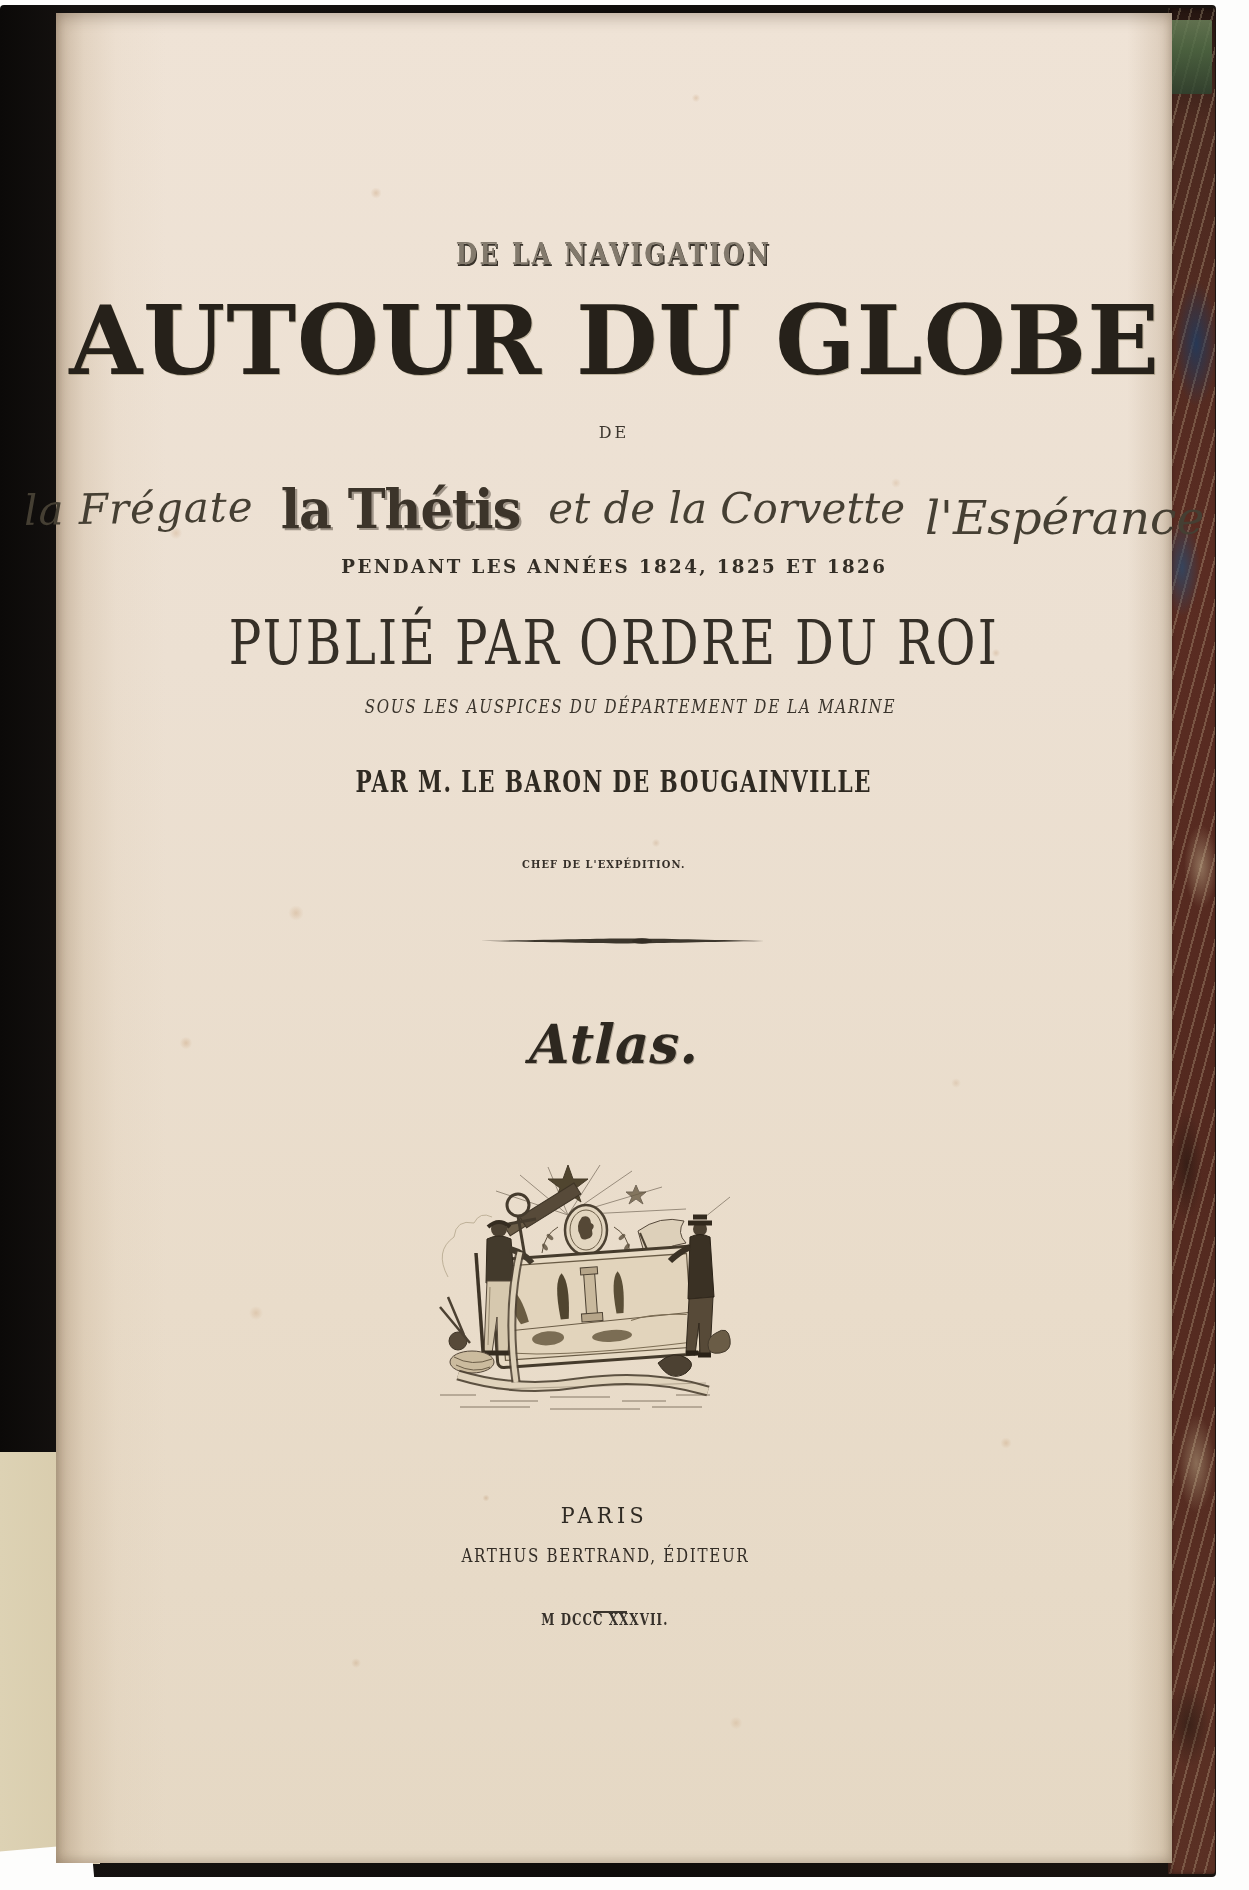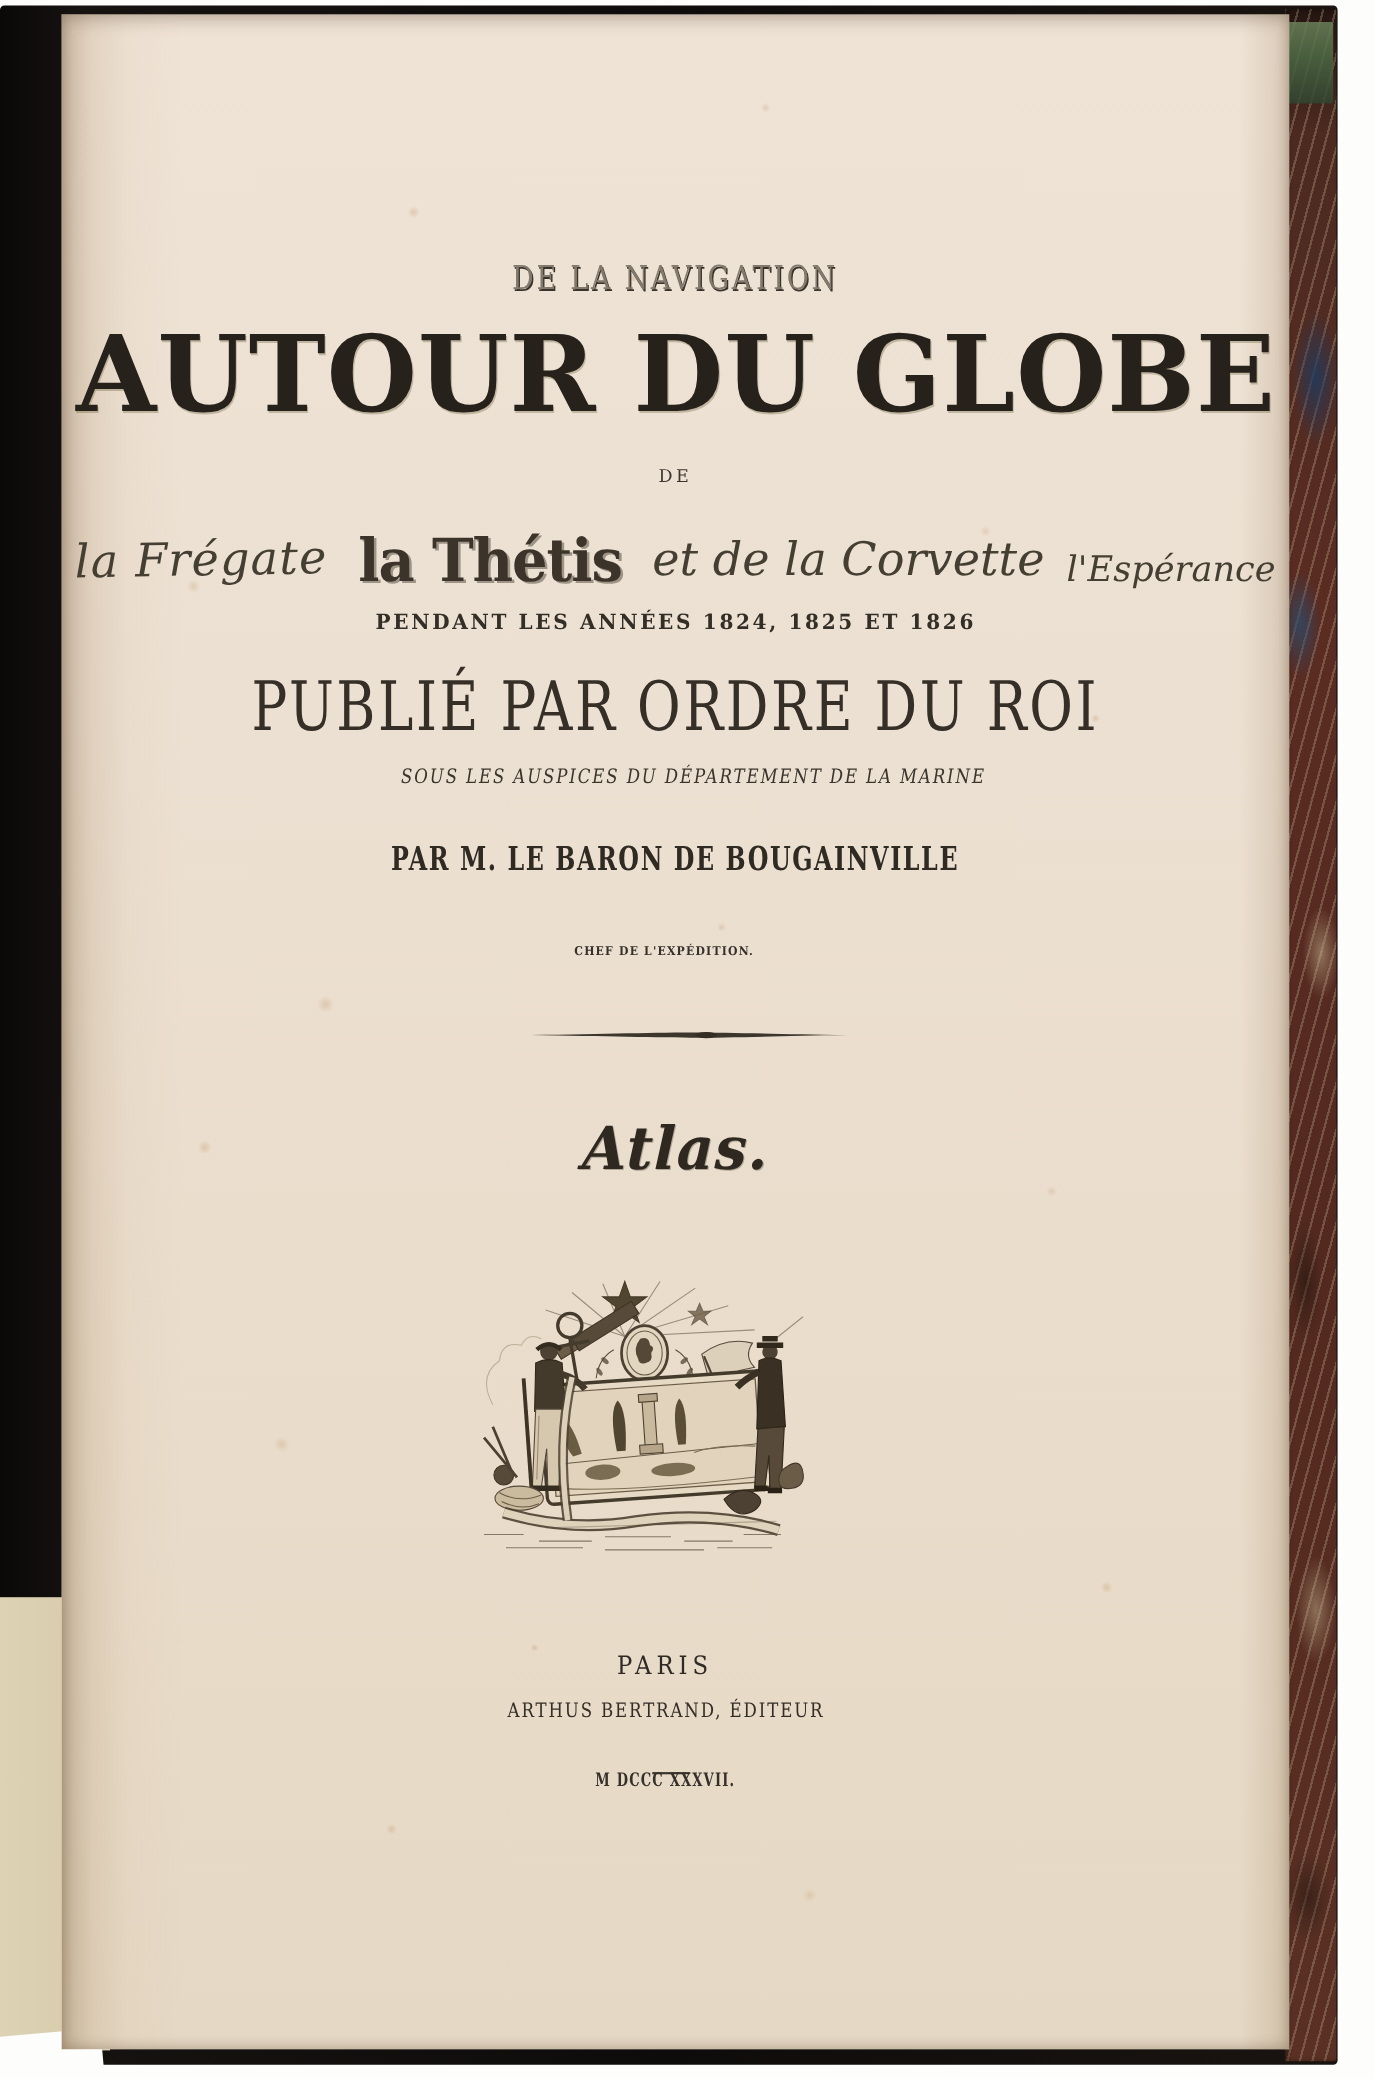--- a/index.html
+++ b/index.html
@@ -74,7 +74,7 @@
   .t-journal { top:116px; font-size:78px; font-weight:bold; color:#28231c; }
   .t-journal .squeeze { transform:scaleX(.90); letter-spacing:2px; }
 
-  .t-nav { top:226px; font-size:30px; font-weight:normal; color:#837a6d;
+  .t-nav { top:226px; font-size:30px; font-weight:bold; color:#837a6d;
            text-shadow:1.4px 1.6px 0 #38322a, -0.5px -0.5px 0 rgba(240,230,215,.7); }
   .t-nav .squeeze { transform:scaleX(.82); letter-spacing:3px; }
 

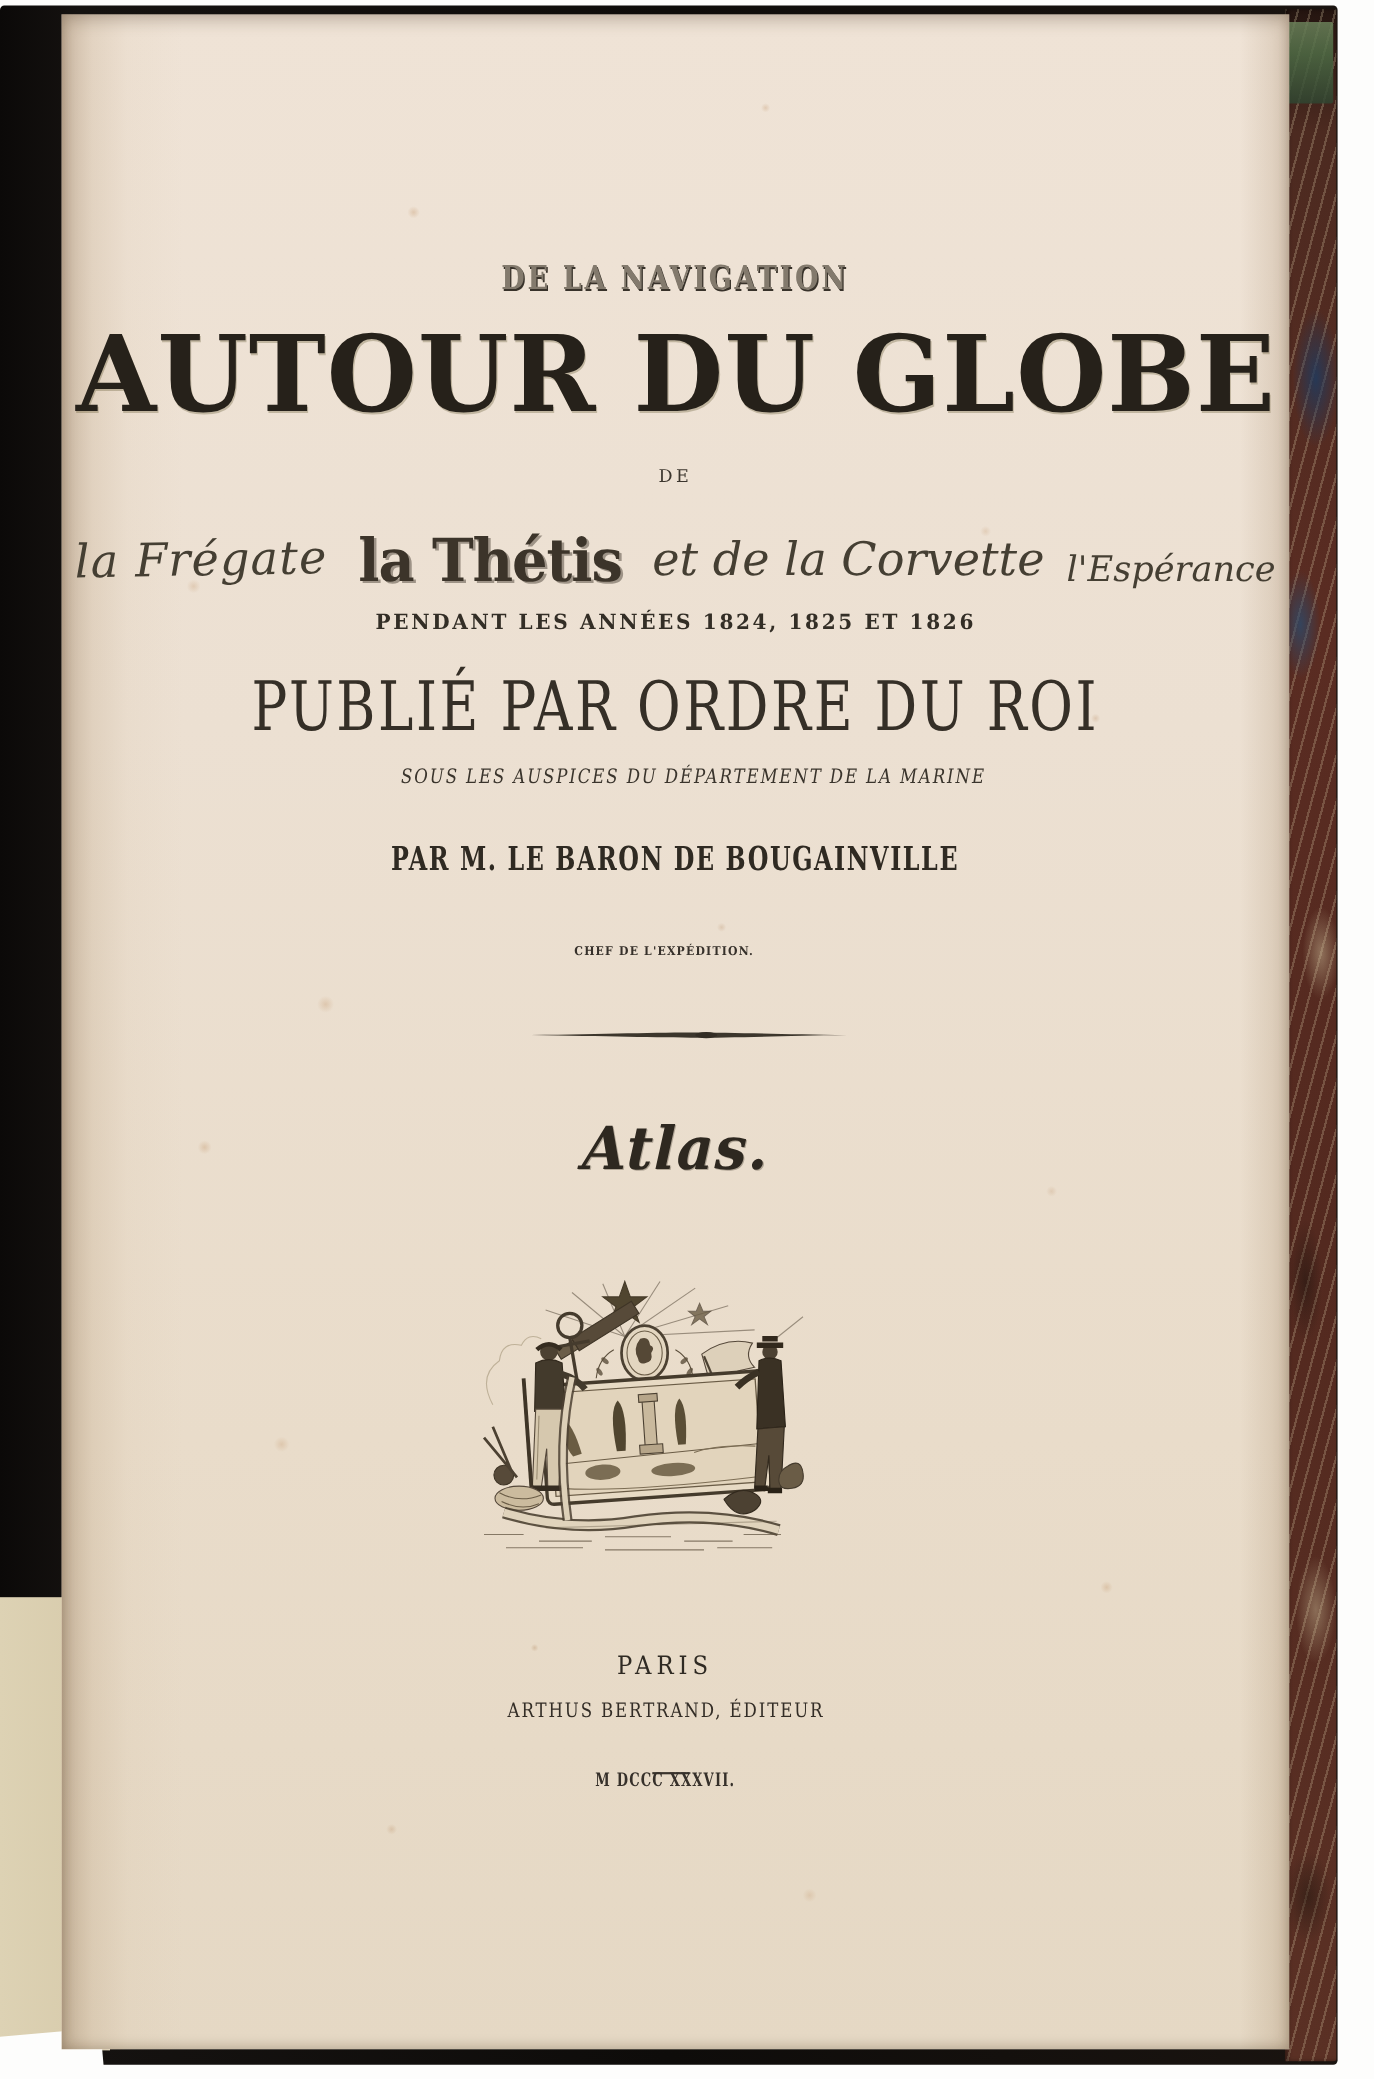--- a/index.html
+++ b/index.html
@@ -91,7 +91,7 @@
                  text-shadow:2.5px 2.2px 0 rgba(62,54,43,.45), -0.6px -0.6px 0 rgba(238,228,212,.65);
                  transform:scaleX(.94); display:inline-block; }
   .s2 { font-size:42px; }
-  .s3 { font-size:32px; position:relative; top:-4px;margin-top:24px; }
+  .s3 { font-size:47px; position:relative; top:-4px;margin-top:24px; }
 
   .t-years { top:544px; font-size:19px; font-weight:bold; color:#332e26; }
   .t-years .squeeze { letter-spacing:2.5px; transform:scaleX(.96); }

